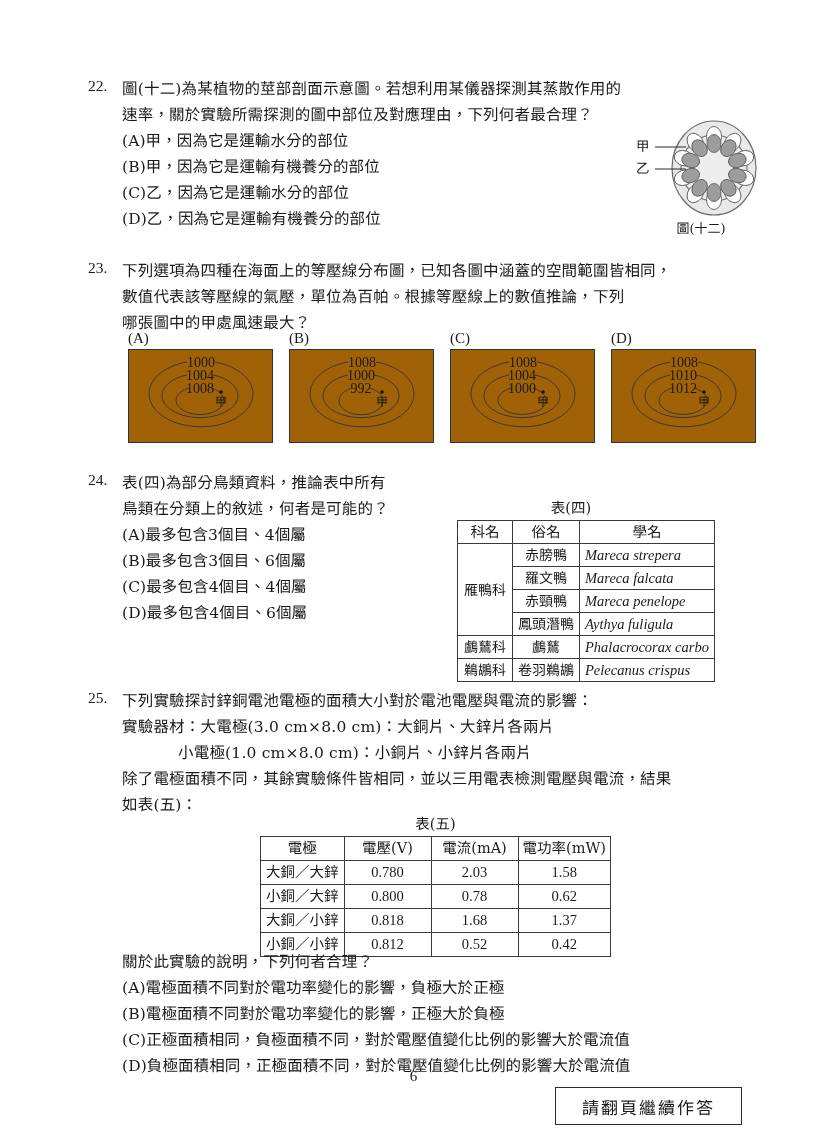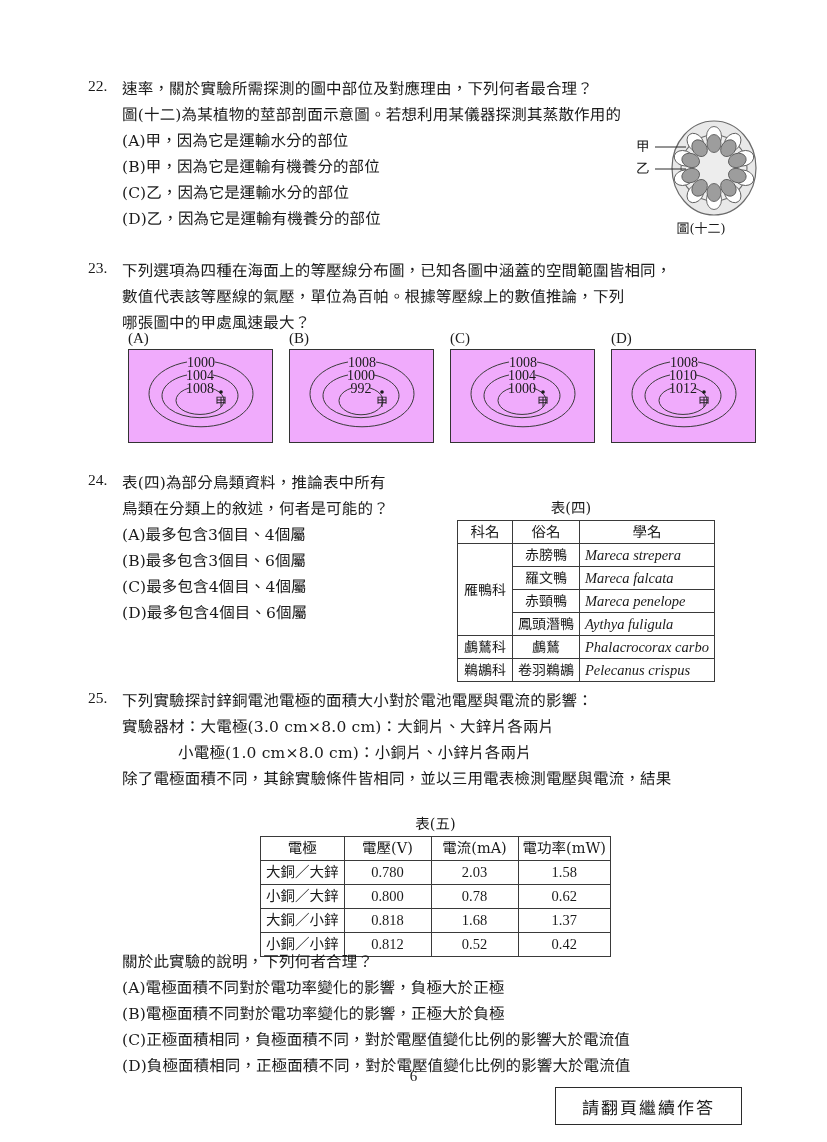--- a/index.html
+++ b/index.html
@@ -201,8 +201,8 @@
   <div class="q" id="q22" style="left:88px; top:76px; width:560px;">
     <div class="q-num">22.</div>
     <div class="q-body">
+      <div class="line">圖(十二)為某植物的莖部剖面示意圖。若想利用某儀器探測其蒸散作用的</div>
       <div class="line">速率，關於實驗所需探測的圖中部位及對應理由，下列何者最合理？</div>
-      <div class="line">圖(十二)為某植物的莖部剖面示意圖。若想利用某儀器探測其蒸散作用的</div>
       <div class="line opt">(A)甲，因為它是運輸水分的部位</div>
       <div class="line opt">(B)甲，因為它是運輸有機養分的部位</div>
       <div class="line opt">(C)乙，因為它是運輸水分的部位</div>

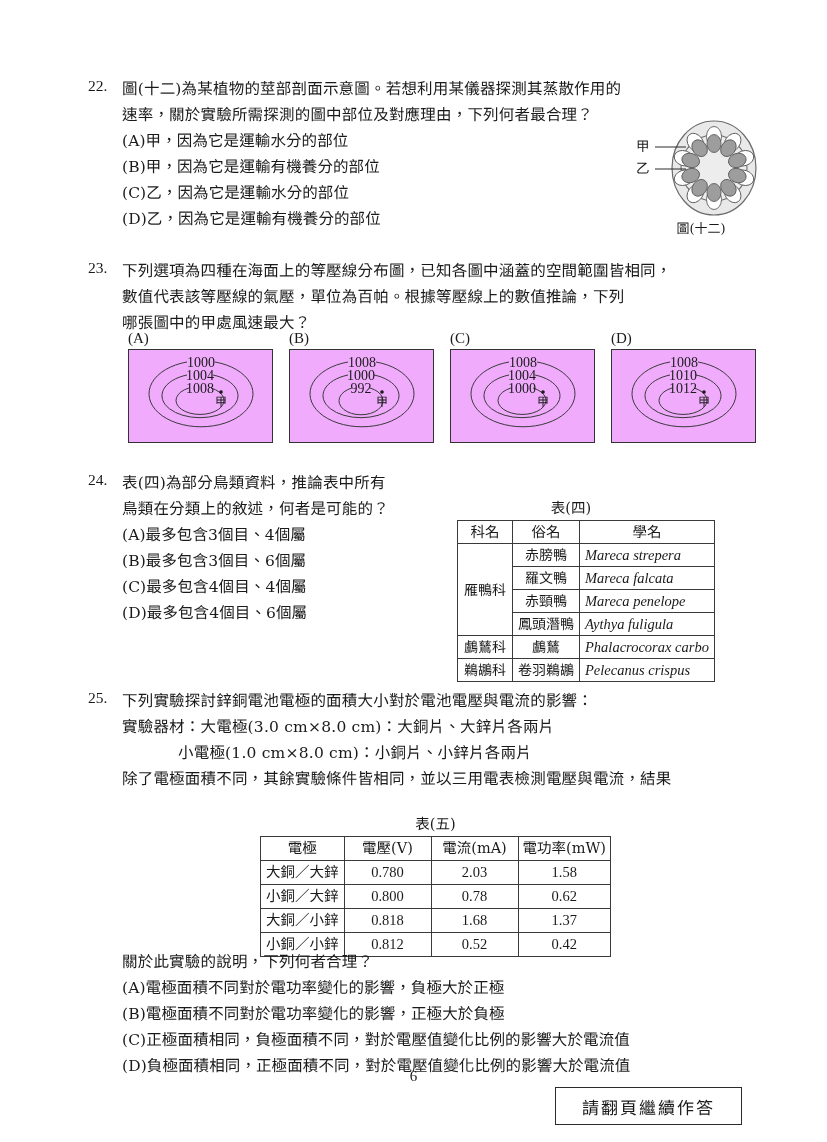--- a/index.html
+++ b/index.html
@@ -95,7 +95,7 @@
     width: 143px;
     height: 92px;
     border: 1px solid #333;
-    background: #f0abfc;
+    background: #a16207;
     position: relative;
     overflow: hidden;
   }

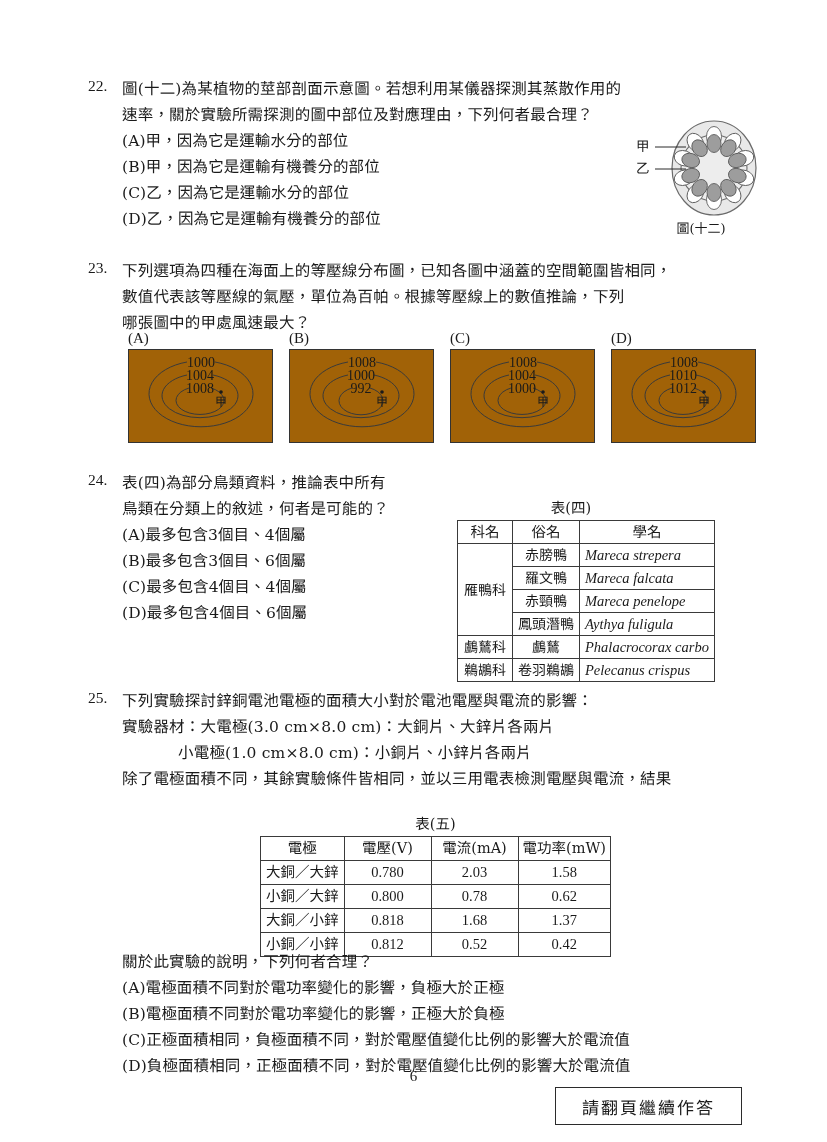--- a/index.html
+++ b/index.html
@@ -414,6 +414,7 @@
       <div class="line">實驗器材：大電極(3.0 cm×8.0 cm)：大銅片、大鋅片各兩片</div>
       <div class="line indent-1">小電極(1.0 cm×8.0 cm)：小銅片、小鋅片各兩片</div>
       <div class="line">除了電極面積不同，其餘實驗條件皆相同，並以三用電表檢測電壓與電流，結果</div>
+      <div class="line">如表(五)：</div>
     </div>
   </div>
 

